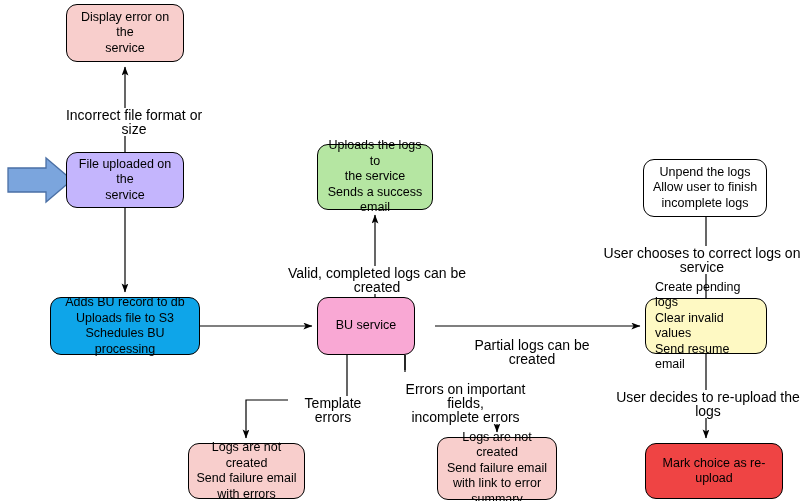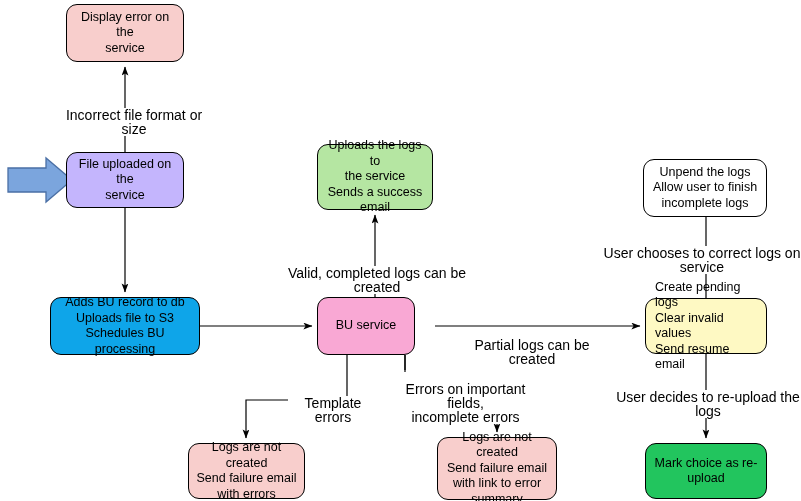--- a/index.html
+++ b/index.html
@@ -126,7 +126,7 @@
 with link to error
 summary</div>
 
-  <div class="node" style="left:645px; top:443px; width:122px; height:56px; background:#22c55e;">Mark choice as re-
+  <div class="node" style="left:645px; top:443px; width:138px; height:56px; background:#ef4444;">Mark choice as re-
 upload</div>
 
   <div class="edge-label" style="left:56px; top:108px; width:152px;">Incorrect file format or size</div>

